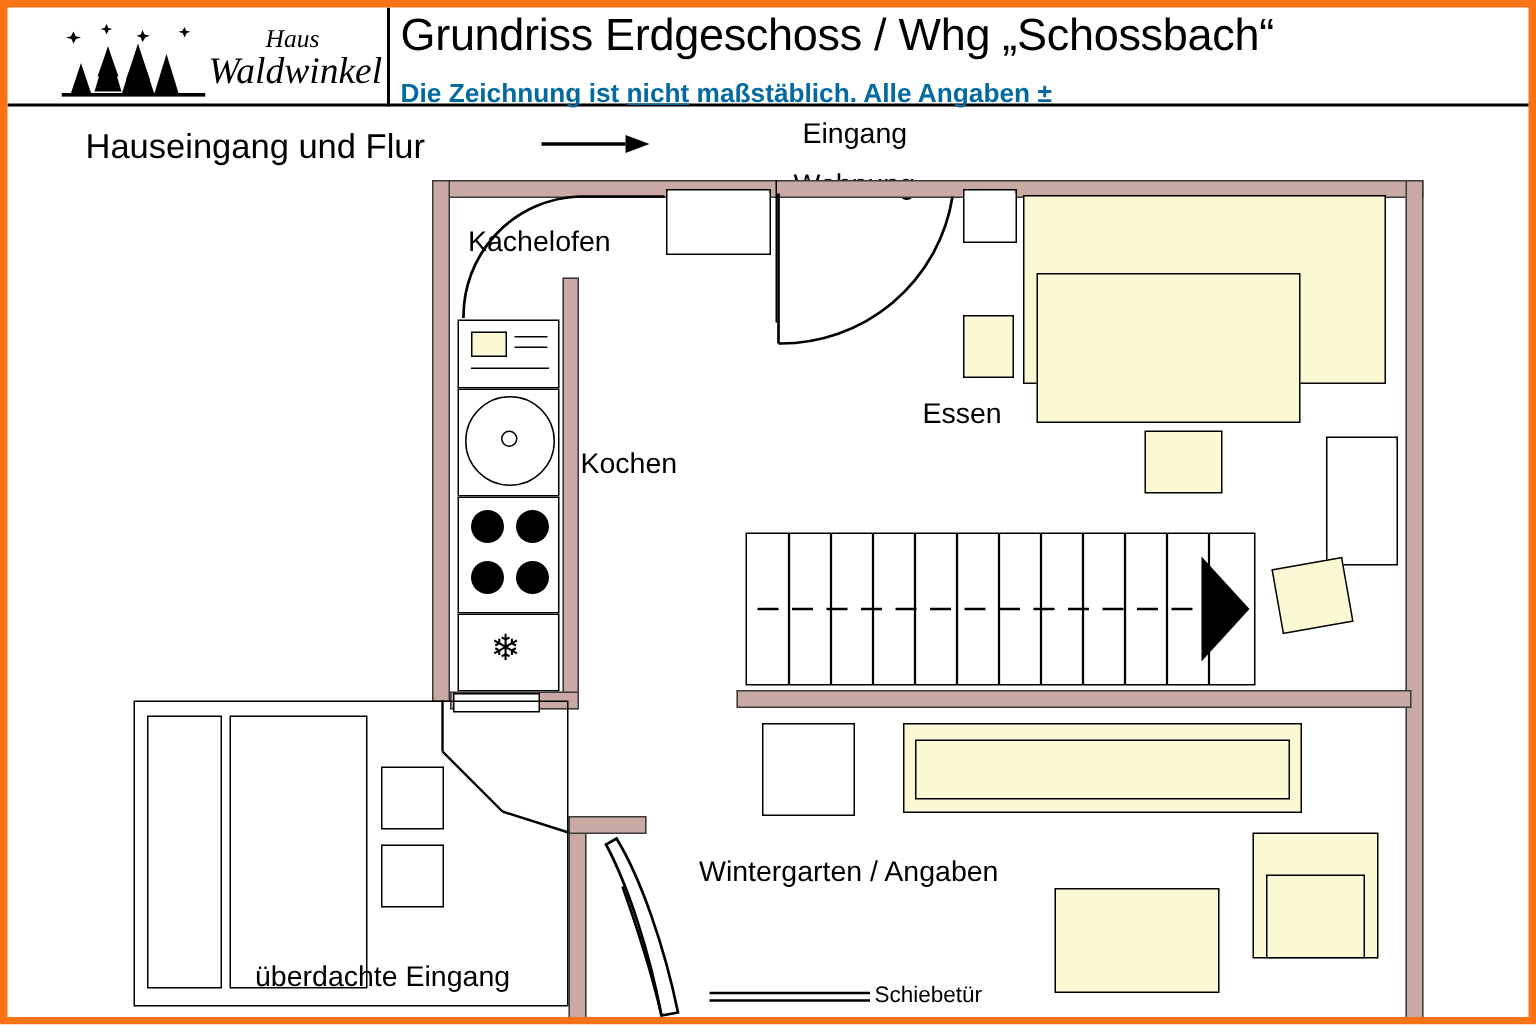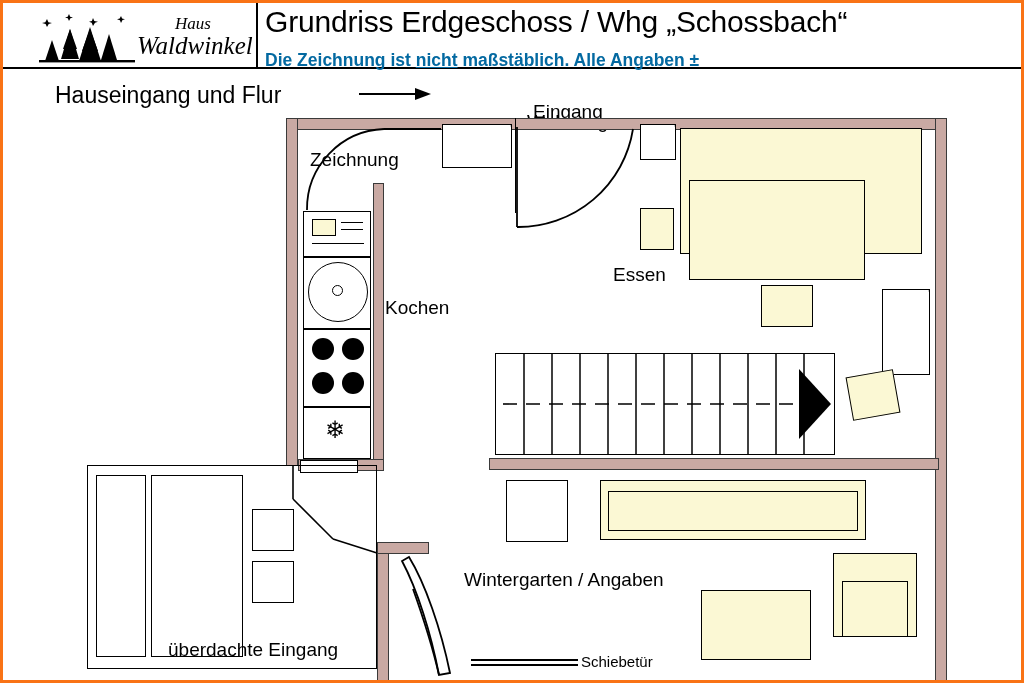--- a/index.html
+++ b/index.html
@@ -16,7 +16,7 @@
     height: 683px;
     background: #ffffff;
     overflow: hidden;
-    border: 3px solid #f97316;
+    border: 5px solid #f97316;
     box-sizing: border-box;
   }
 

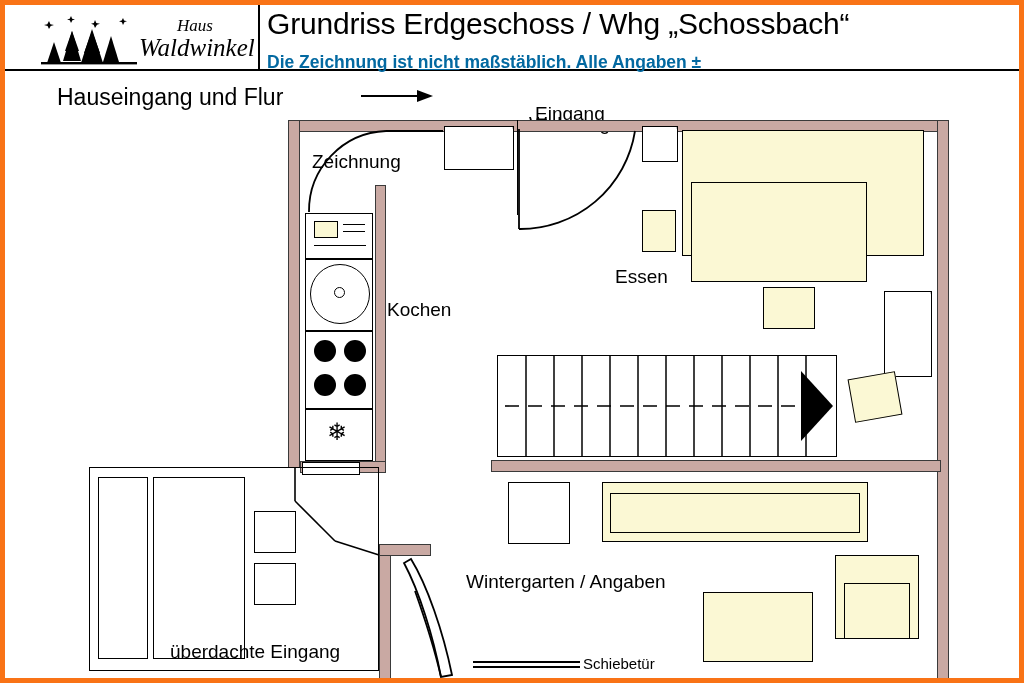--- a/index.html
+++ b/index.html
@@ -196,7 +196,7 @@
 
     <div class="lbl big" style="left:52px; top:13px;">Hauseingang und Flur</div>
 
-    <div class="lbl" style="left:530px; top:8px;margin-top:24px;">Eingang</div>
+    <div class="lbl" style="left:530px; top:8px;">Eingang</div>
     <div class="lbl" style="left:524px; top:42px;">Wohnung</div>
 
     <div class="lbl" style="left:307px; top:80px;">Zeichnung</div>

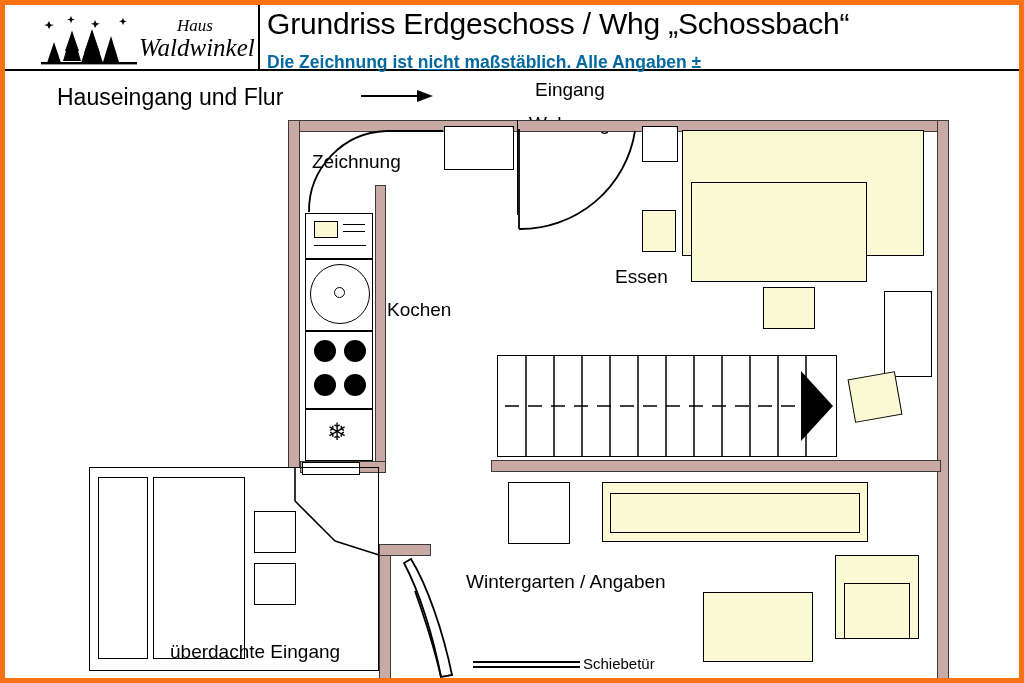--- a/index.html
+++ b/index.html
@@ -199,7 +199,7 @@
     <div class="lbl" style="left:530px; top:8px;">Eingang</div>
     <div class="lbl" style="left:524px; top:42px;">Wohnung</div>
 
-    <div class="lbl" style="left:307px; top:80px;">Zeichnung</div>
+    <div class="lbl" style="left:307px; top:80px;">Kachelofen</div>
     <div class="lbl" style="left:382px; top:228px;">Kochen</div>
     <div class="lbl" style="left:610px; top:195px;text-align:center;">Essen</div>
     <div class="lbl" style="left:461px; top:500px;">Wintergarten / Angaben</div>

